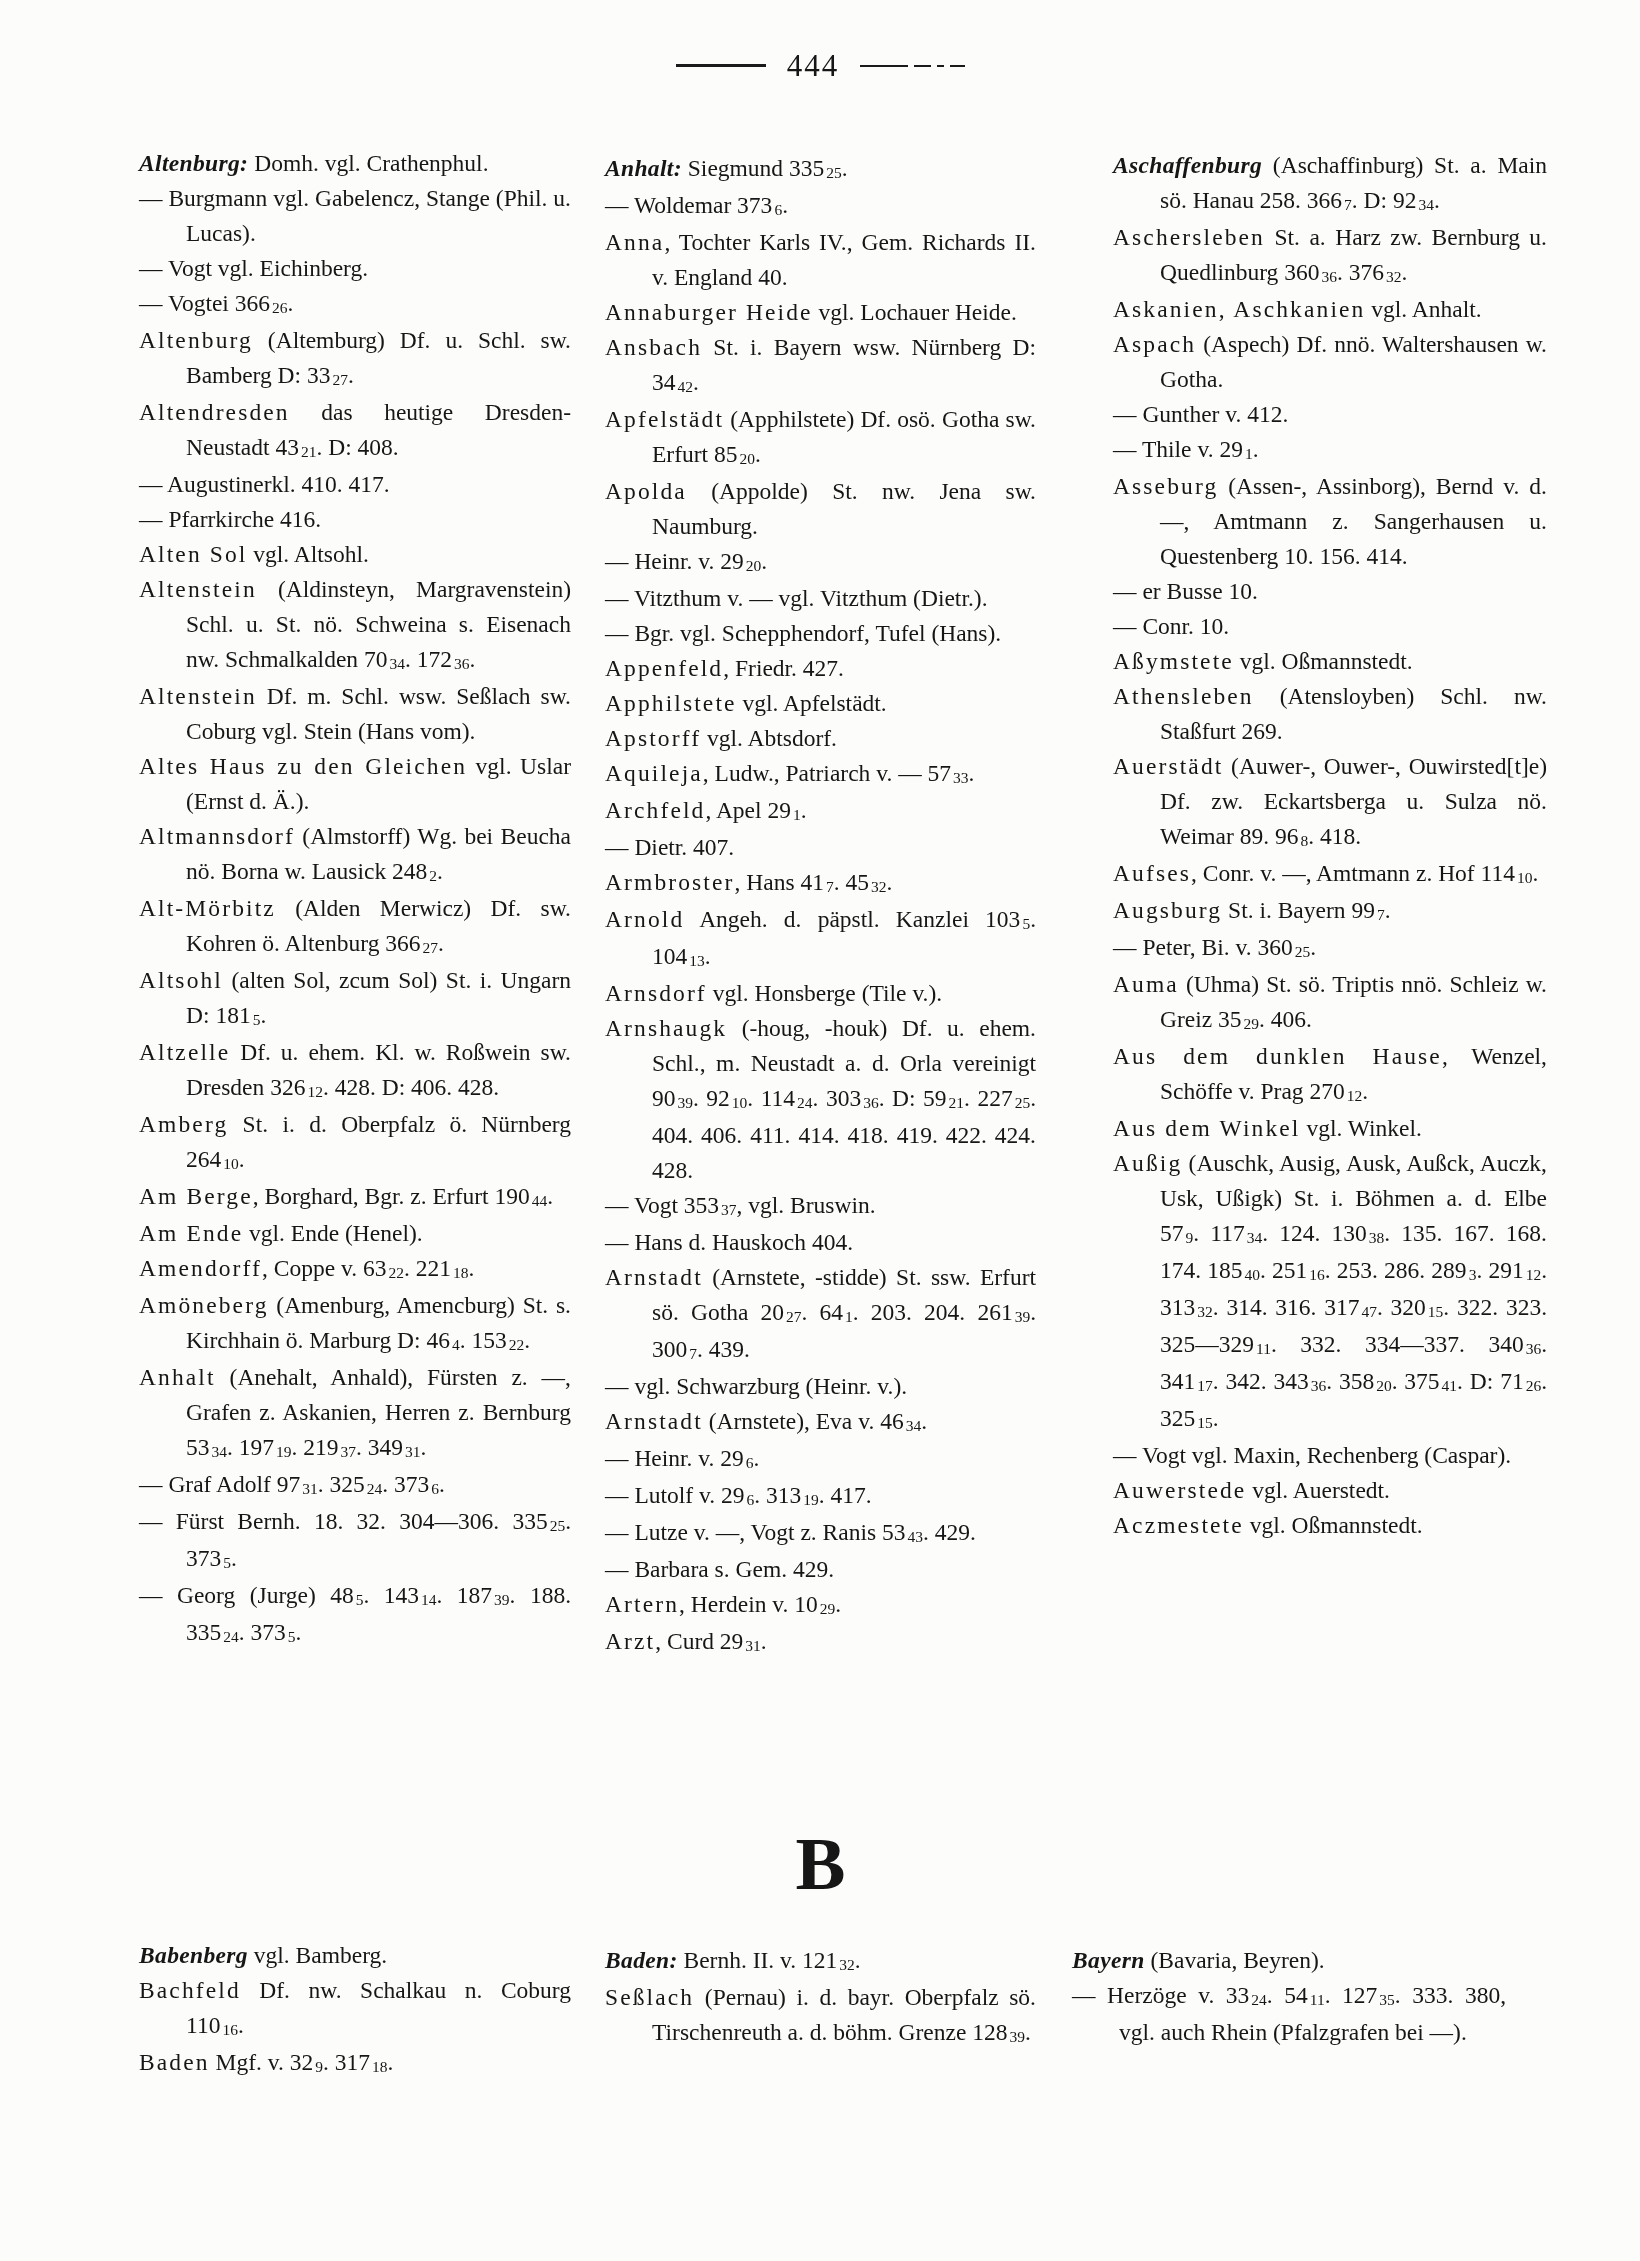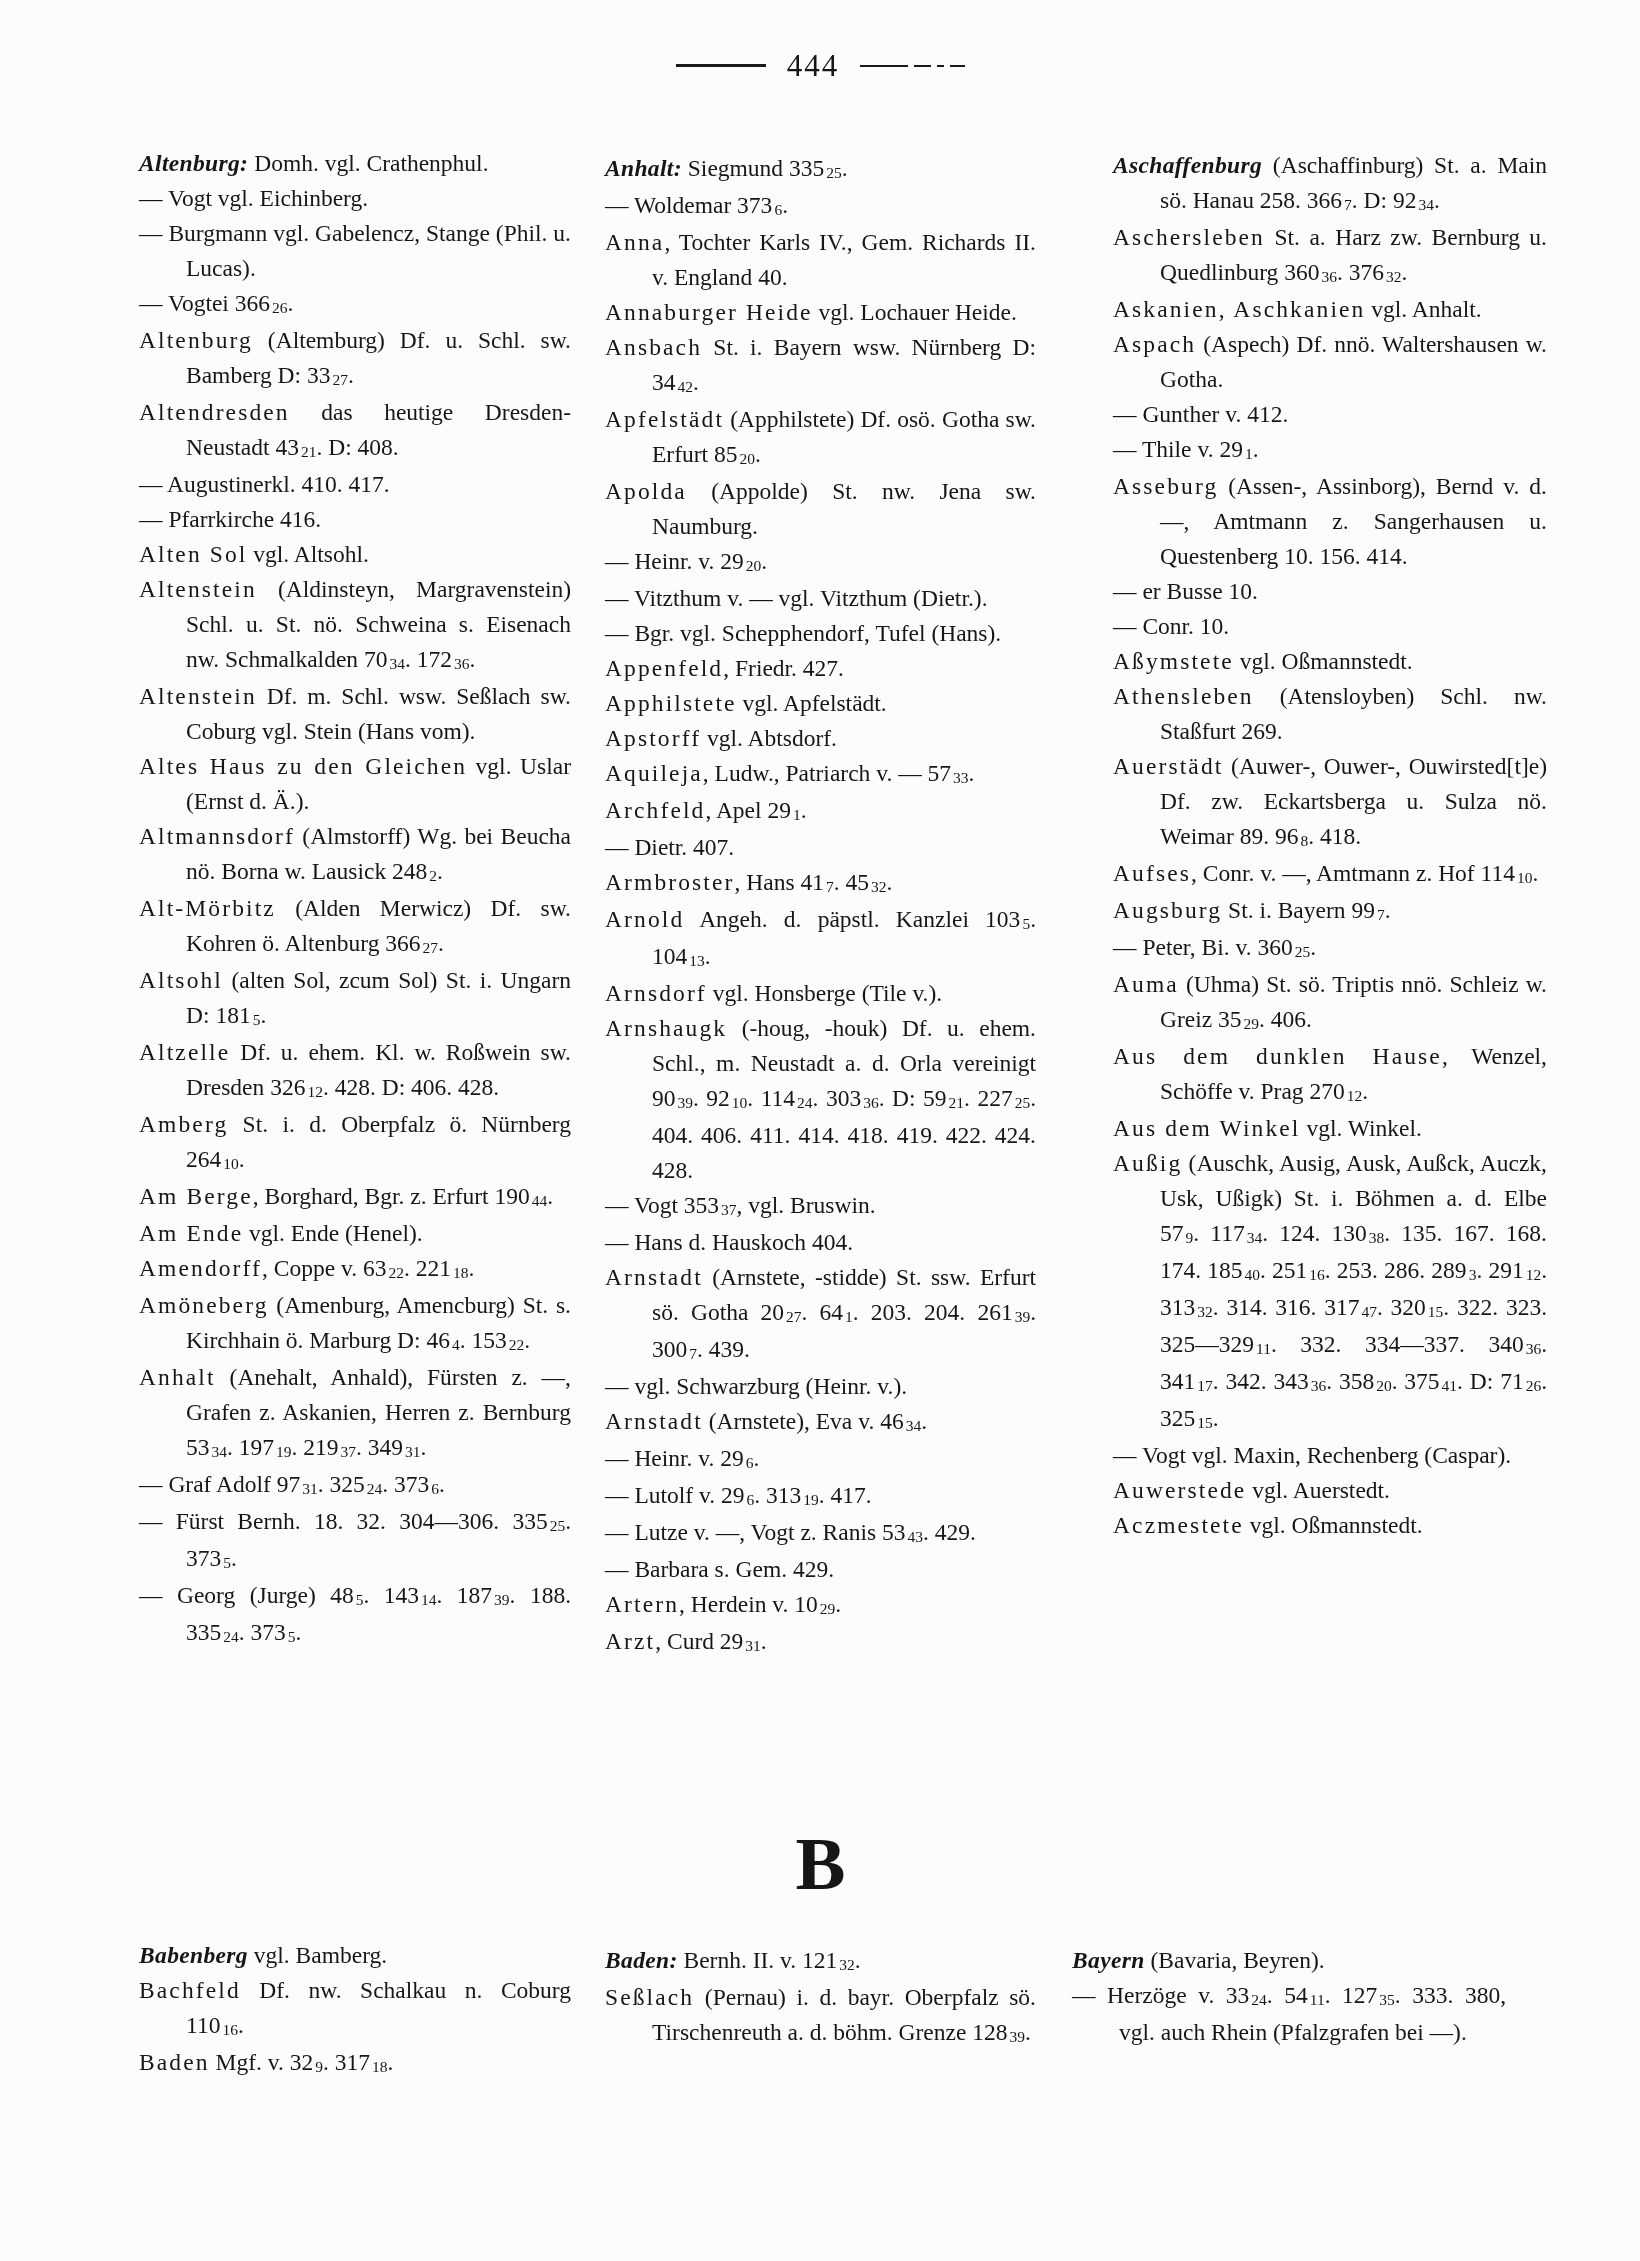--- a/index.html
+++ b/index.html
@@ -55,8 +55,8 @@
 
   <div class="col" id="colA1" style="left:139px;top:146px;width:432px;">
       <p class="entry"><span class="head-bold">Altenburg:</span> Domh. vgl. Crathenphul.</p>
+      <p class="entry">— Burgmann vgl. Gabelencz, Stange (Phil. u. Lucas).</p>
       <p class="entry">— Vogt vgl. Eichinberg.</p>
-      <p class="entry">— Burgmann vgl. Gabelencz, Stange (Phil. u. Lucas).</p>
       <p class="entry">— Vogtei 366<span class="linenum">26</span>.</p>
       <p class="entry"><span class="head-spaced">Altenburg</span> (Altemburg) Df. u. Schl. sw. Bamberg D: 33<span class="linenum">27</span>.</p>
       <p class="entry"><span class="head-spaced">Altendresden</span> das heutige Dresden-Neustadt 43<span class="linenum">21</span>. D: 408.</p>

